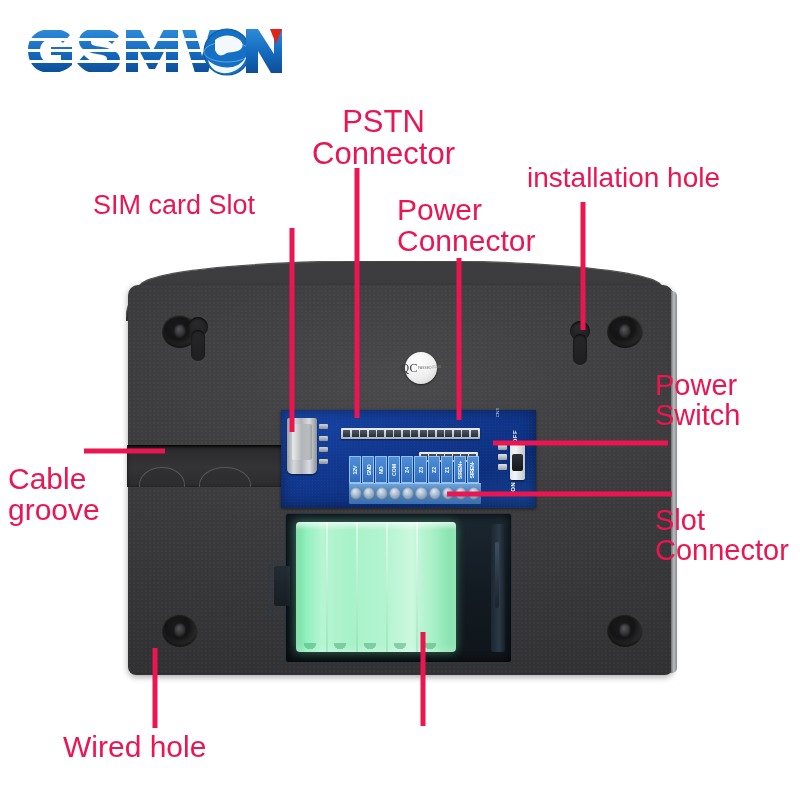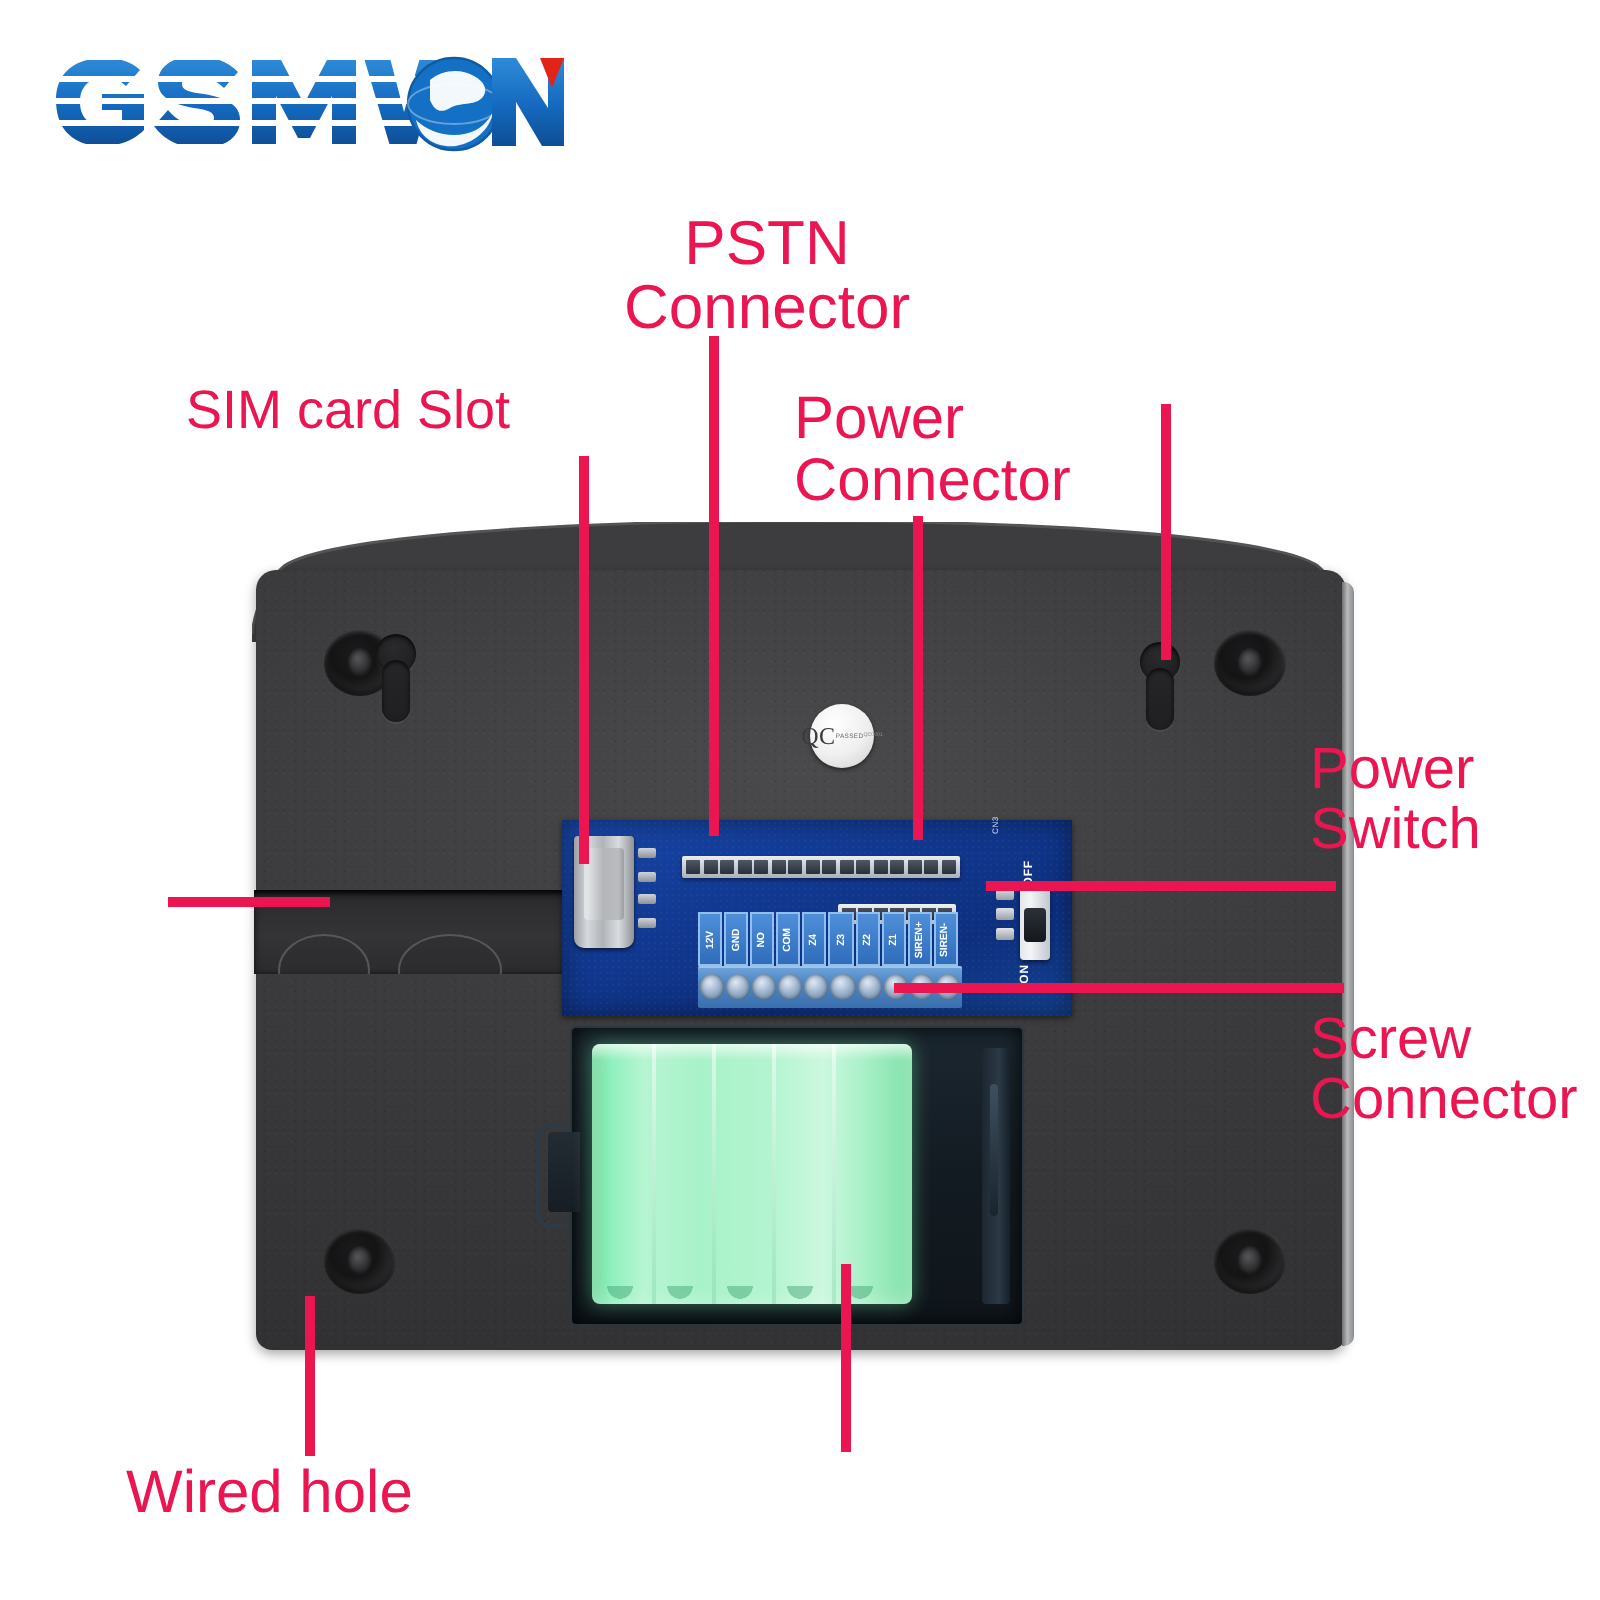--- a/index.html
+++ b/index.html
@@ -640,6 +640,7 @@
   <div class="ann-label" style="left:397px; top:194px; font-size:30px;">Power
 Connector</div>
 
+  <div class="ann-label" style="left:527px; top:163px; font-size:28px;">installation hole</div>
 
   <div class="ann-label" style="left:655px; top:370px; font-size:29px;">Power
 Switch</div>

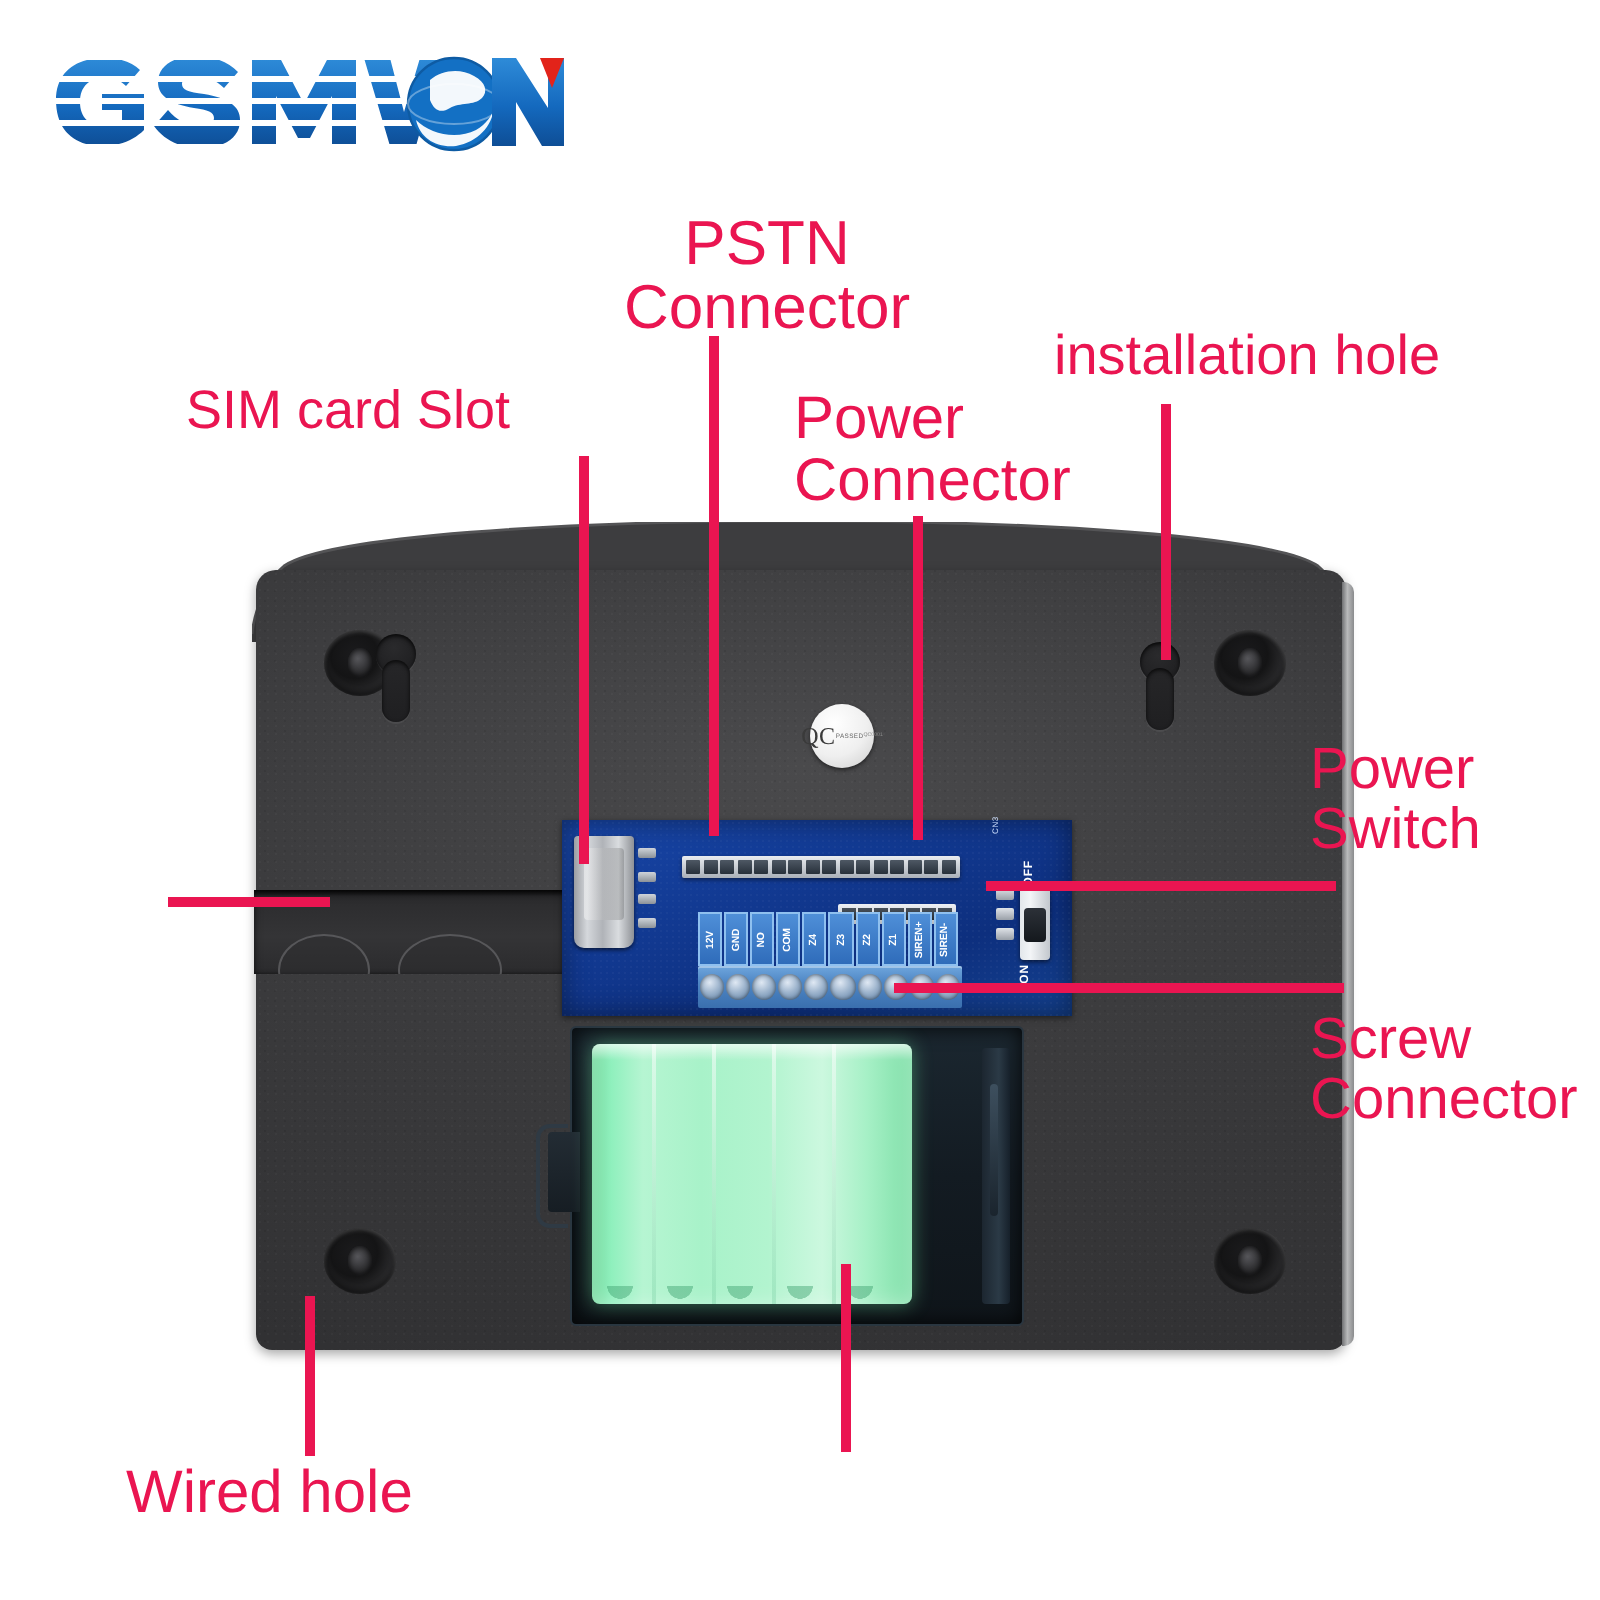--- a/index.html
+++ b/index.html
@@ -648,6 +648,8 @@
   <div class="ann-label" style="left:655px; top:505px; font-size:29px;">Screw
 Connector</div>
 
+  <div class="ann-label" style="left:8px;   top:463px; font-size:30px;">Cable
+groove</div>
 
   <div class="ann-label" style="left:63px;  top:731px; font-size:30px;">Wired hole</div>
 

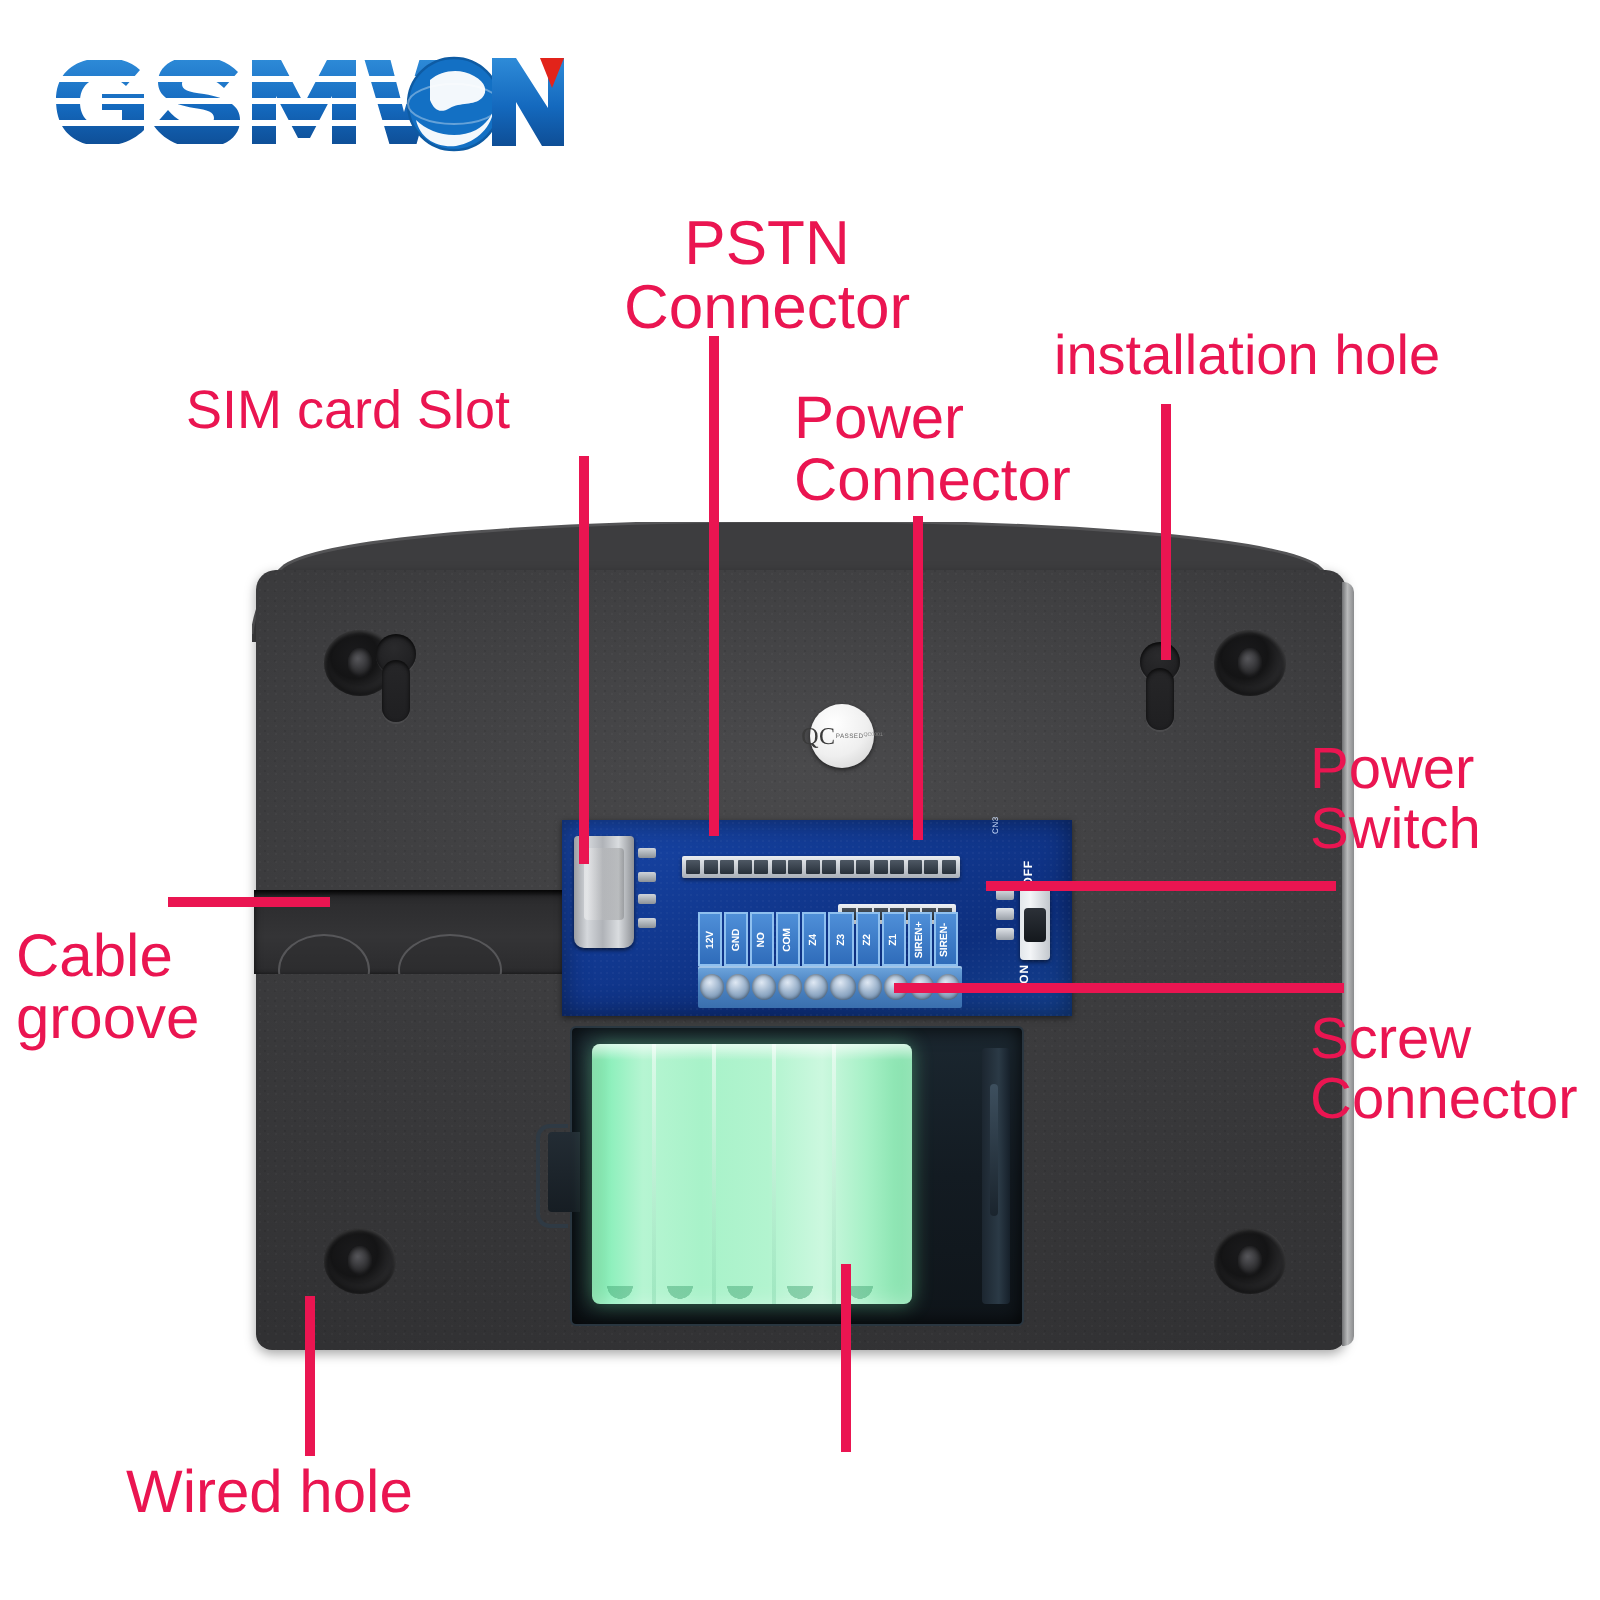--- a/index.html
+++ b/index.html
@@ -645,7 +645,7 @@
   <div class="ann-label" style="left:655px; top:370px; font-size:29px;">Power
 Switch</div>
 
-  <div class="ann-label" style="left:655px; top:505px; font-size:29px;">Screw
+  <div class="ann-label" style="left:655px; top:505px; font-size:29px;">Slot
 Connector</div>
 
   <div class="ann-label" style="left:8px;   top:463px; font-size:30px;">Cable

